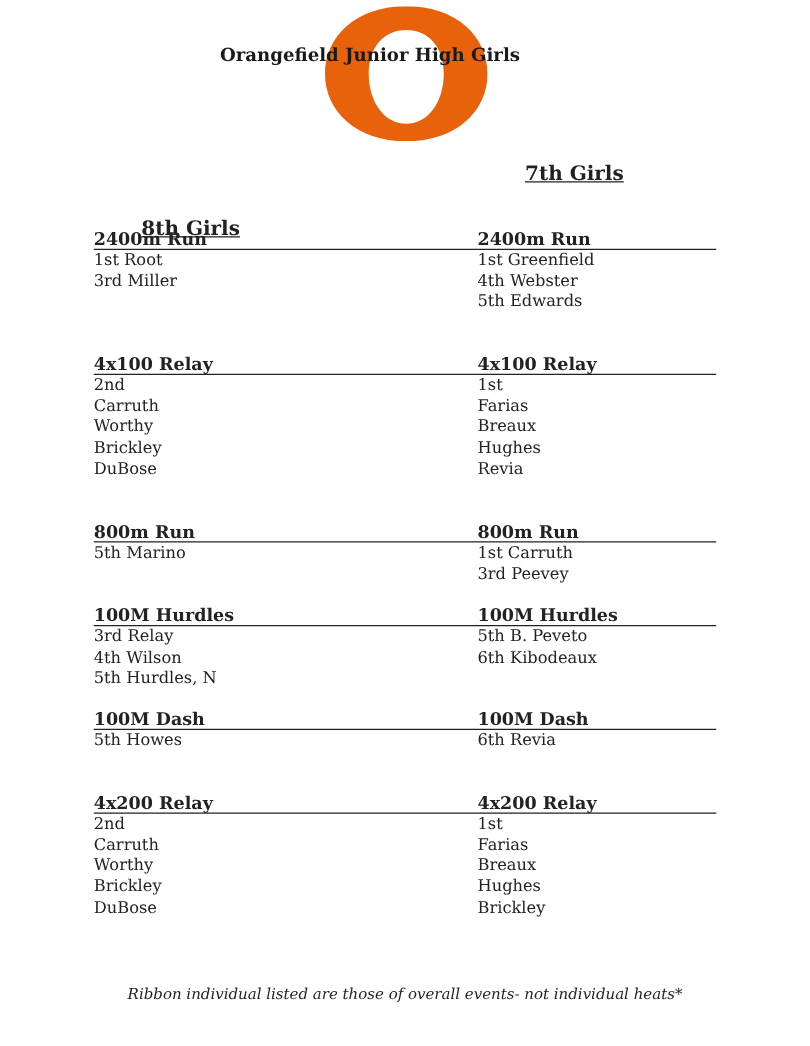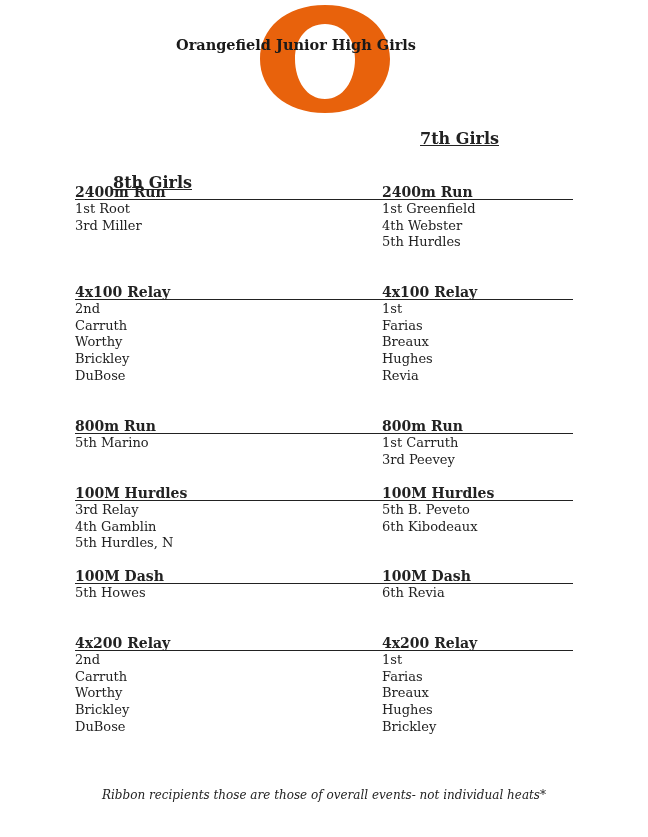--- a/index.html
+++ b/index.html
@@ -43,7 +43,7 @@
   <div class="event-name">2400m Run</div>
   <div class="result">1st Greenfield</div>
   <div class="result">4th Webster</div>
-  <div class="result">5th Hurdles</div>
+  <div class="result">5th Edwards</div>
 </div>
 
 <div class="event-line" style="top:299px;"></div>

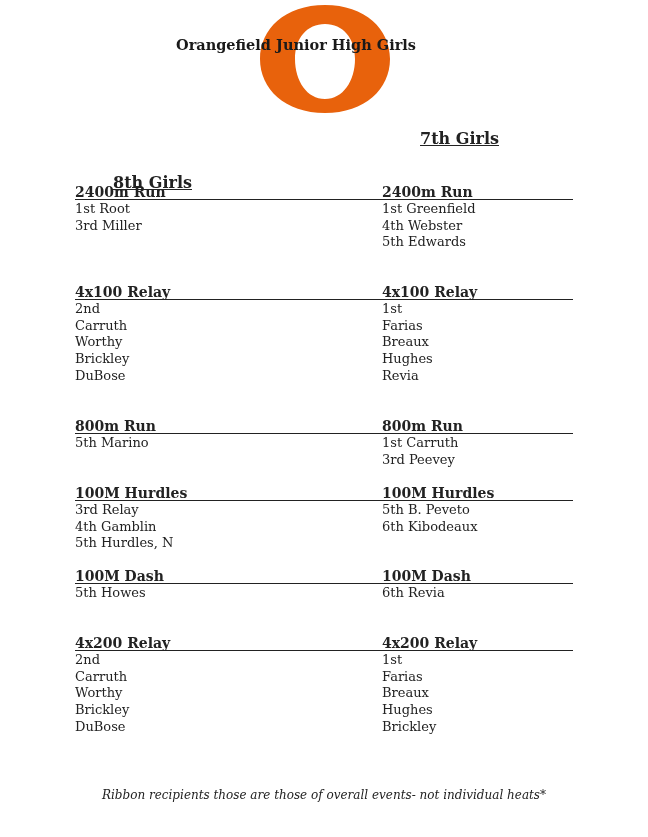--- a/index.html
+++ b/index.html
@@ -79,7 +79,7 @@
 <div class="event" style="left:75px; top:486px;">
   <div class="event-name">100M Hurdles</div>
   <div class="result">3rd Relay</div>
-  <div class="result">4th Gamblin</div>
+  <div class="result">4th Wilson</div>
   <div class="result">5th Hurdles, N</div>
 </div>
 <div class="event" style="left:382px; top:486px;">

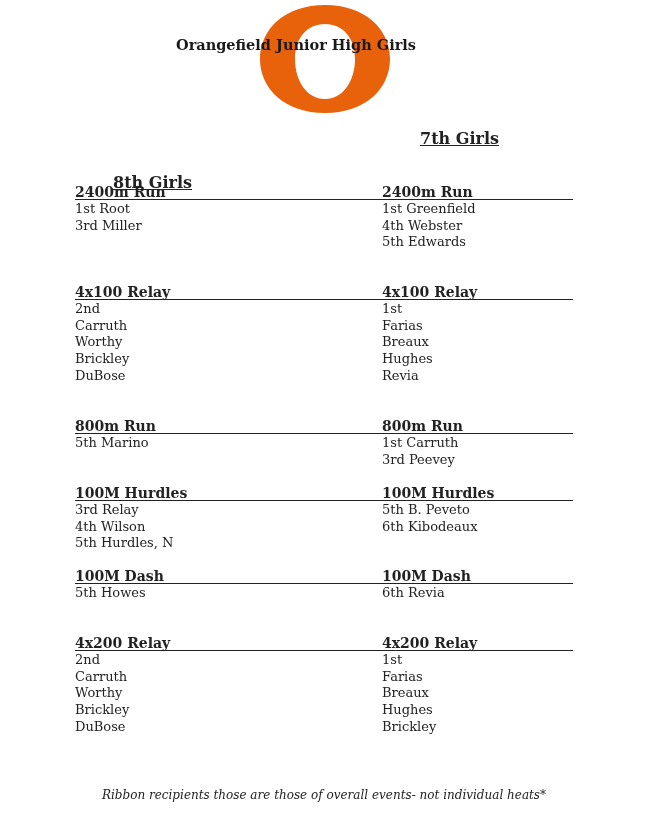--- a/index.html
+++ b/index.html
@@ -116,6 +116,6 @@
   <div class="result">Brickley</div>
 </div>
 
-<div class="footer">Ribbon recipients those are those of overall events- not individual heats*</div>
+<div class="footer">Ribbon individual listed are those of overall events- not individual heats*</div>
 
 </body></html>

